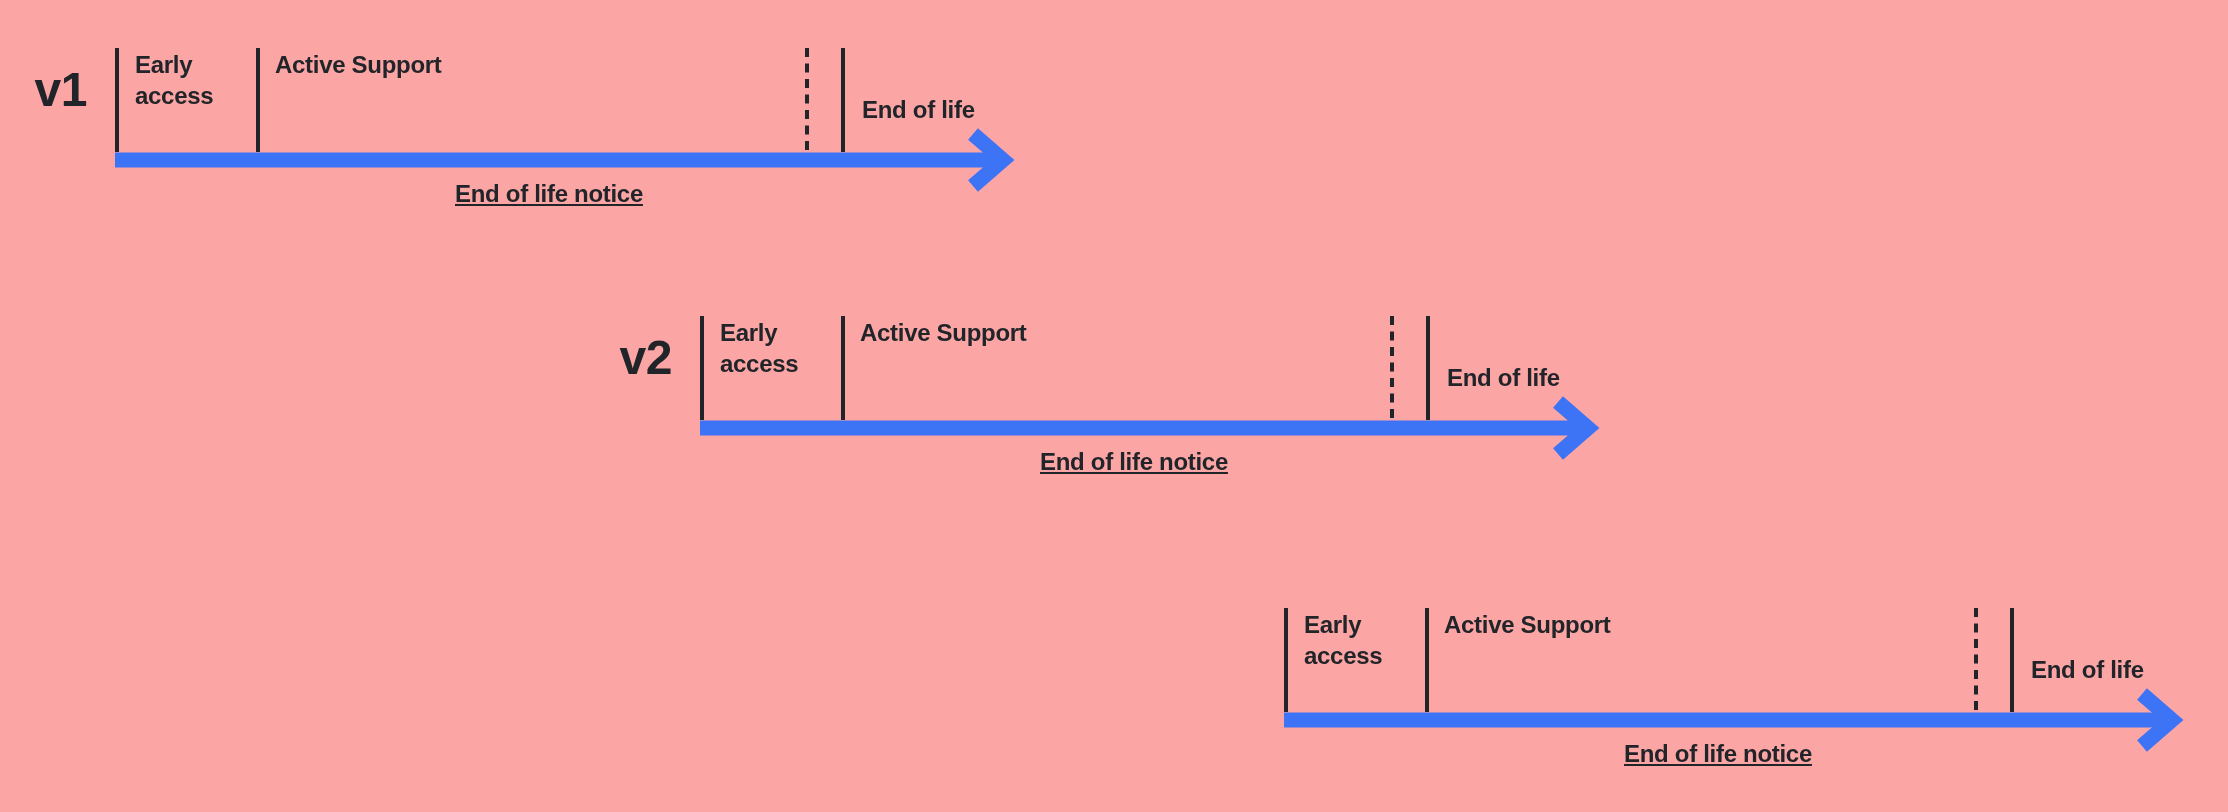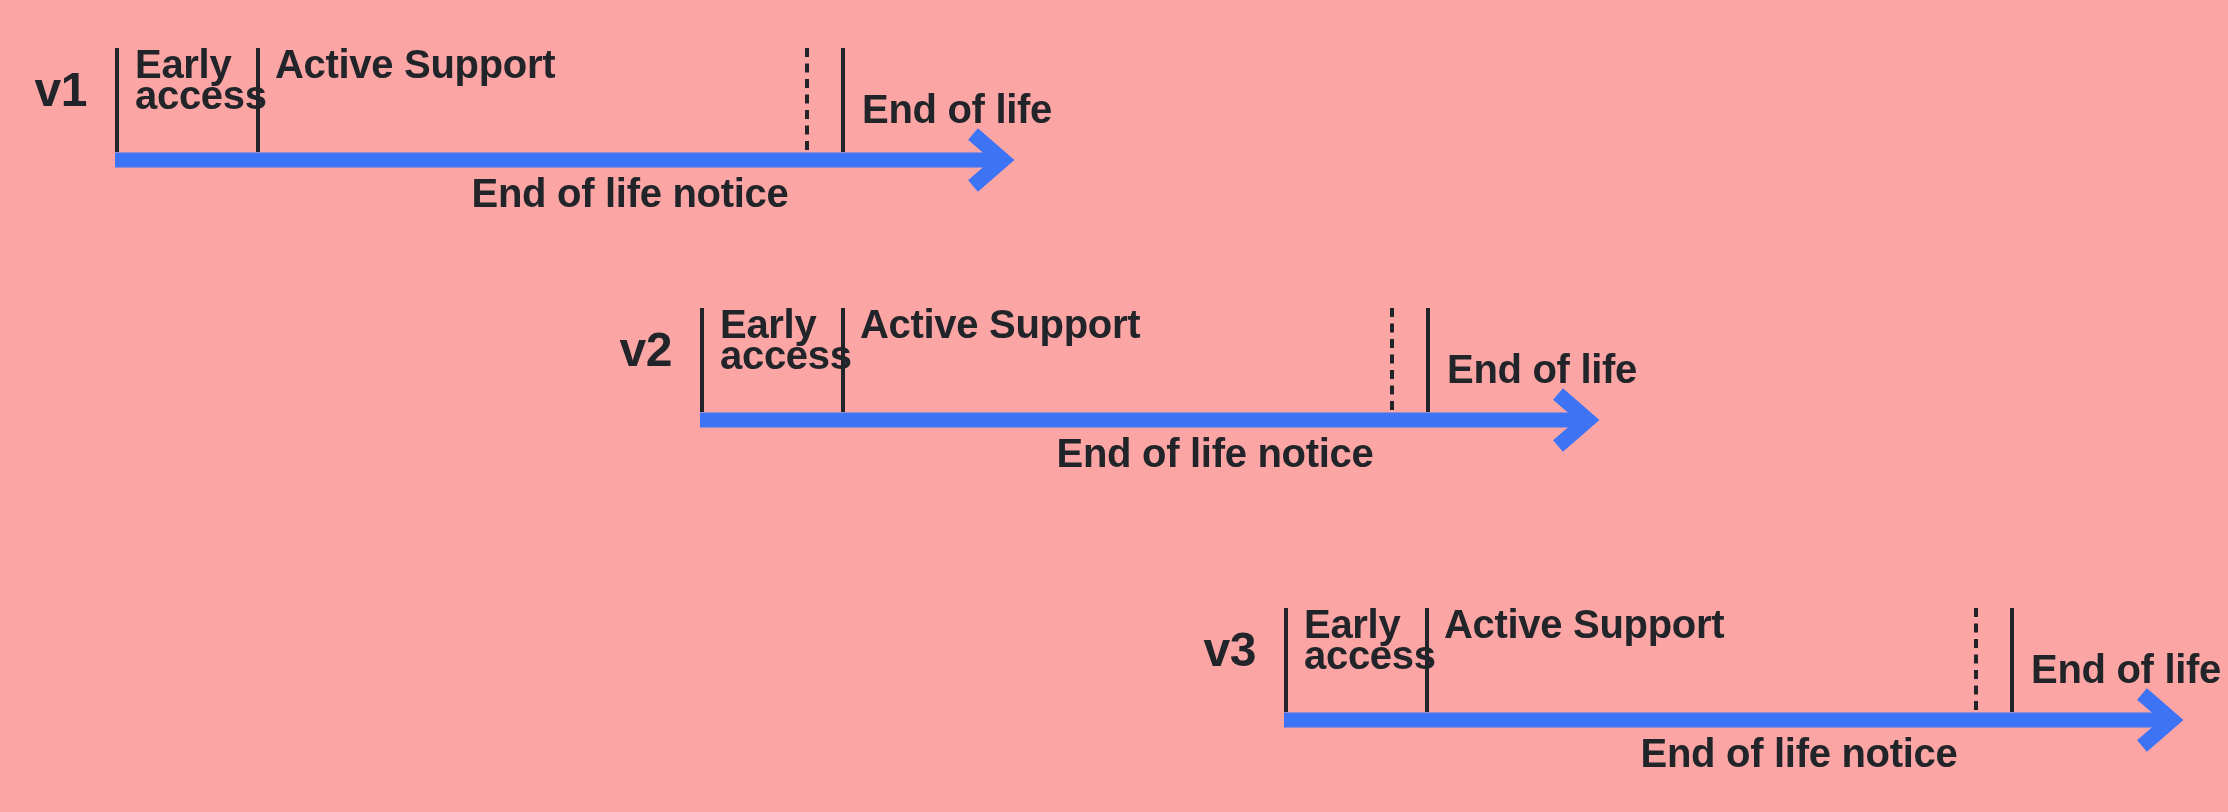--- a/index.html
+++ b/index.html
@@ -45,7 +45,7 @@
   }
   .phase{
     position:absolute;
-    font-size:40px;
+    font-size:24px;
     font-weight:700;
     line-height:31px;
     letter-spacing:-0.3px;

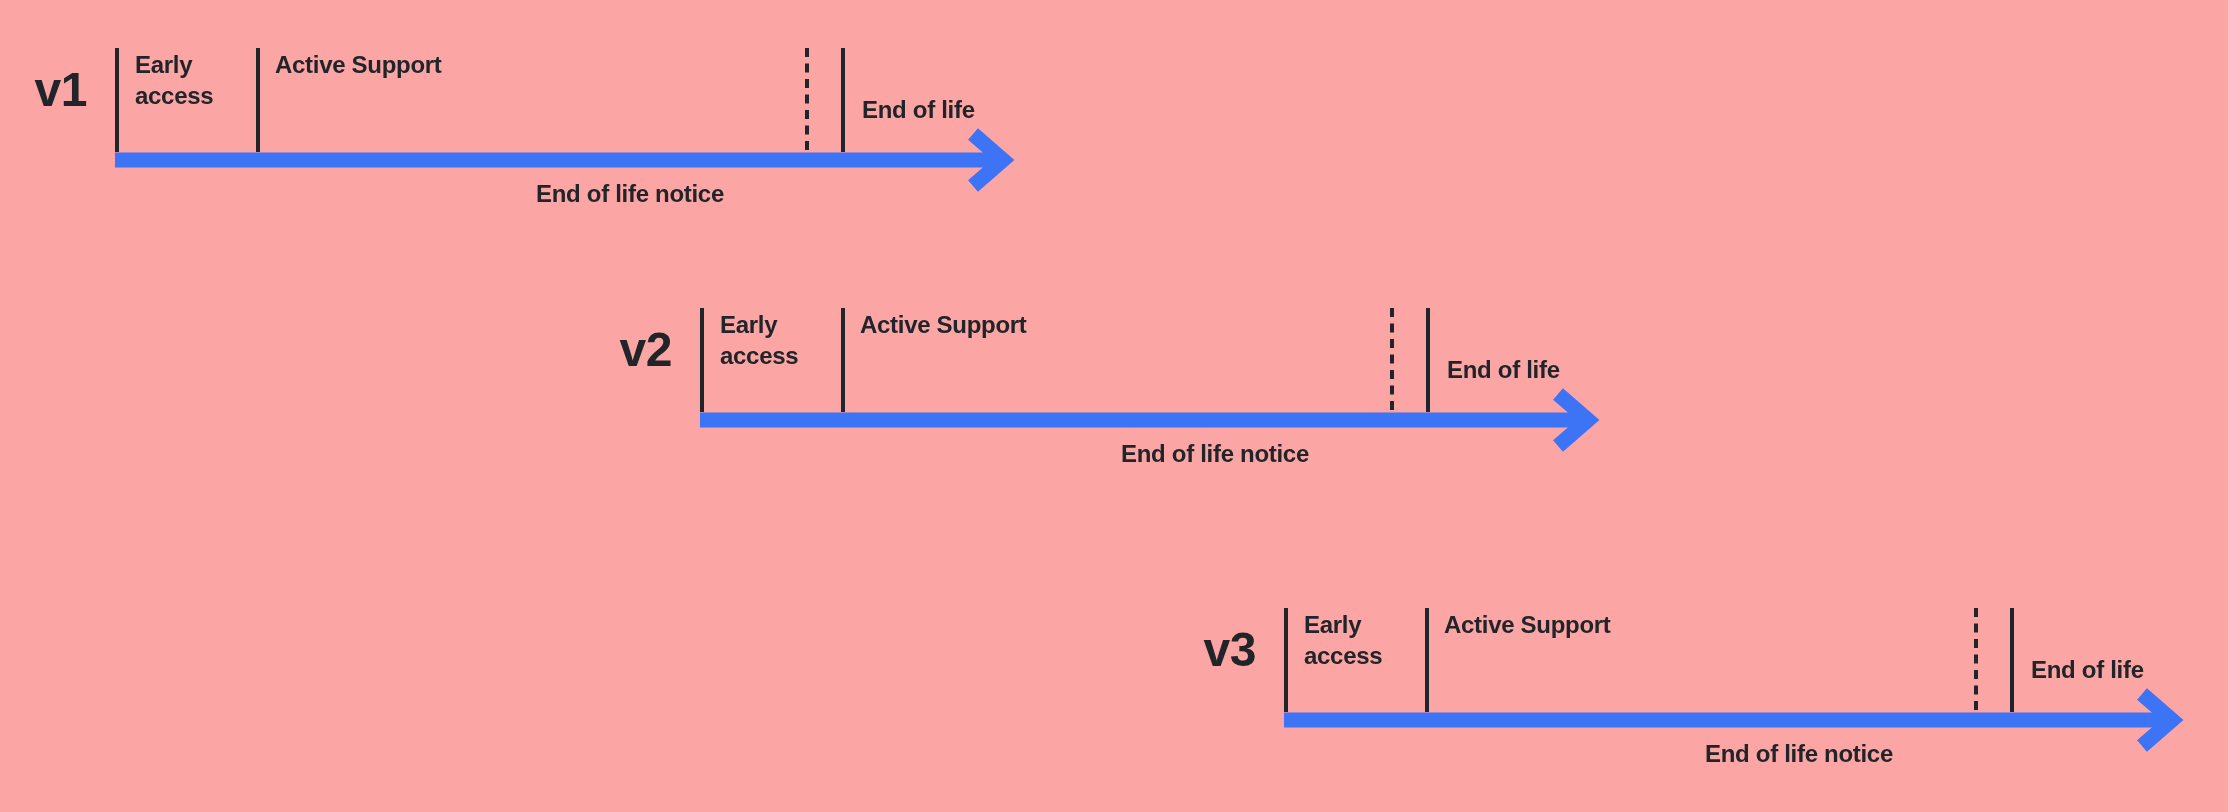--- a/index.html
+++ b/index.html
@@ -53,7 +53,7 @@
   .phase.early{left:18px;top:1px;width:112px;}
   .phase.active{left:158px;top:1px;white-space:nowrap;}
   .phase.eol{left:745px;top:2px;white-space:nowrap;margin-top:44px;}
-  .phase.notice{left:338px;top:130px;width:350px;text-align:center;white-space:nowrap;}
+  .phase.notice{left:338px;top:130px;width:350px;text-align:left;white-space:nowrap;text-decoration:underline;}
 </style>
 </head>
 <body>

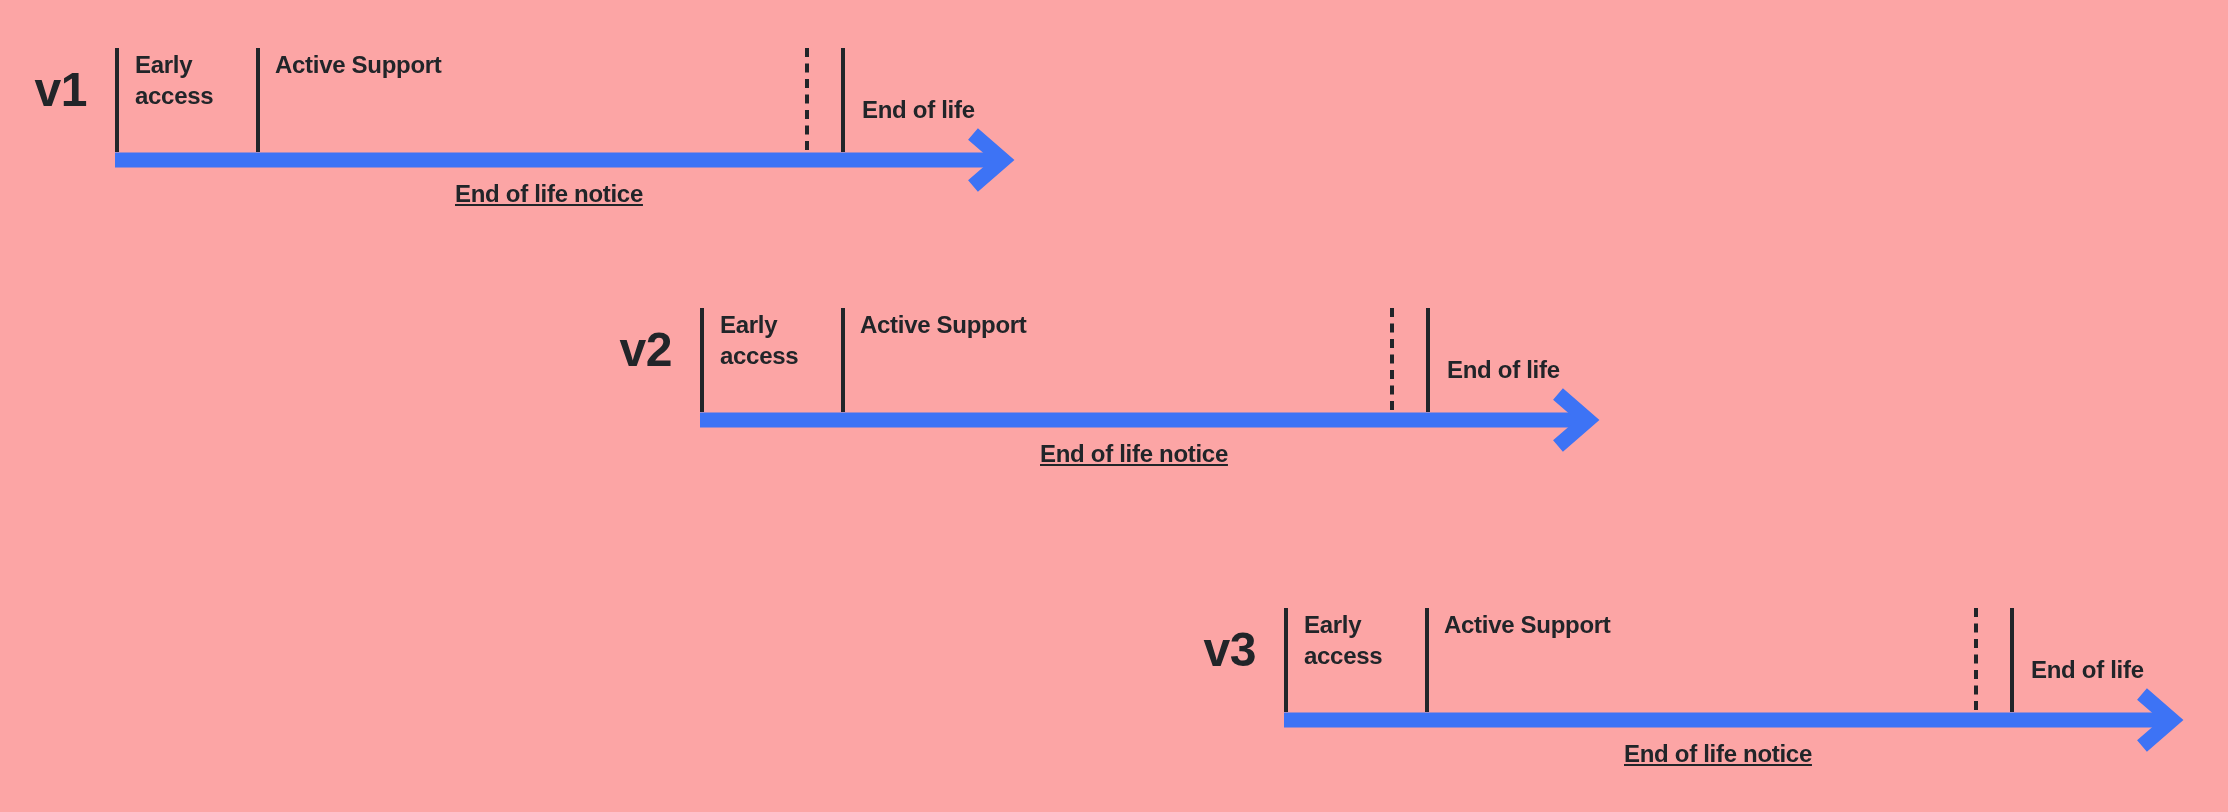--- a/index.html
+++ b/index.html
@@ -76,7 +76,7 @@
     <div class="phase notice">End of life notice</div>
   </div>
 
-  <div class="row" style="left:702px;top:308px;">
+  <div class="row" style="left:702px;top:316px;">
     <svg class="shape" width="920" height="170" viewBox="-12 -5 920 170">
       <line class="tick" x1="0" y1="0" x2="0" y2="104"></line>
       <line class="tick" x1="141" y1="0" x2="141" y2="104"></line>

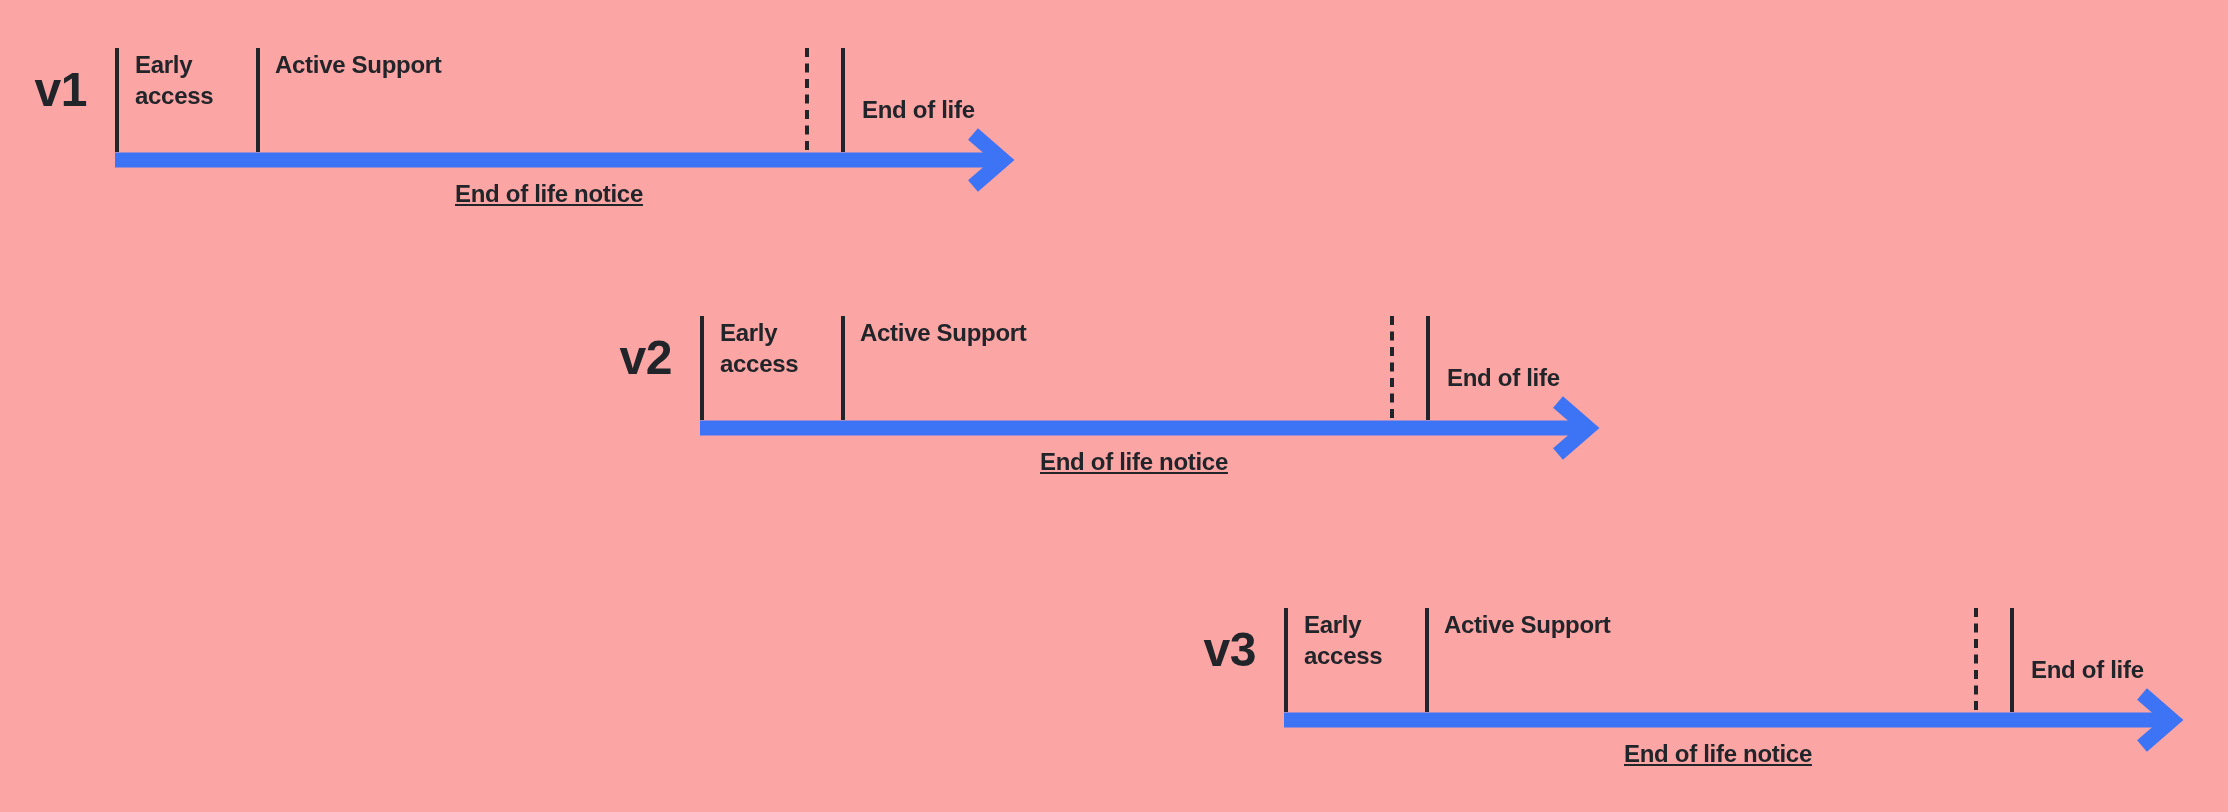--- a/index.html
+++ b/index.html
@@ -101,7 +101,6 @@
       <line class="arrow-body" x1="-2" y1="112" x2="878" y2="112"></line>
       <polyline class="arrow-head" points="856,86 886,112 856,138"></polyline>
     </svg>
-    <div class="vlabel">v3</div>
     <div class="phase early">Early access</div>
     <div class="phase active">Active Support</div>
     <div class="phase eol">End of life</div>

